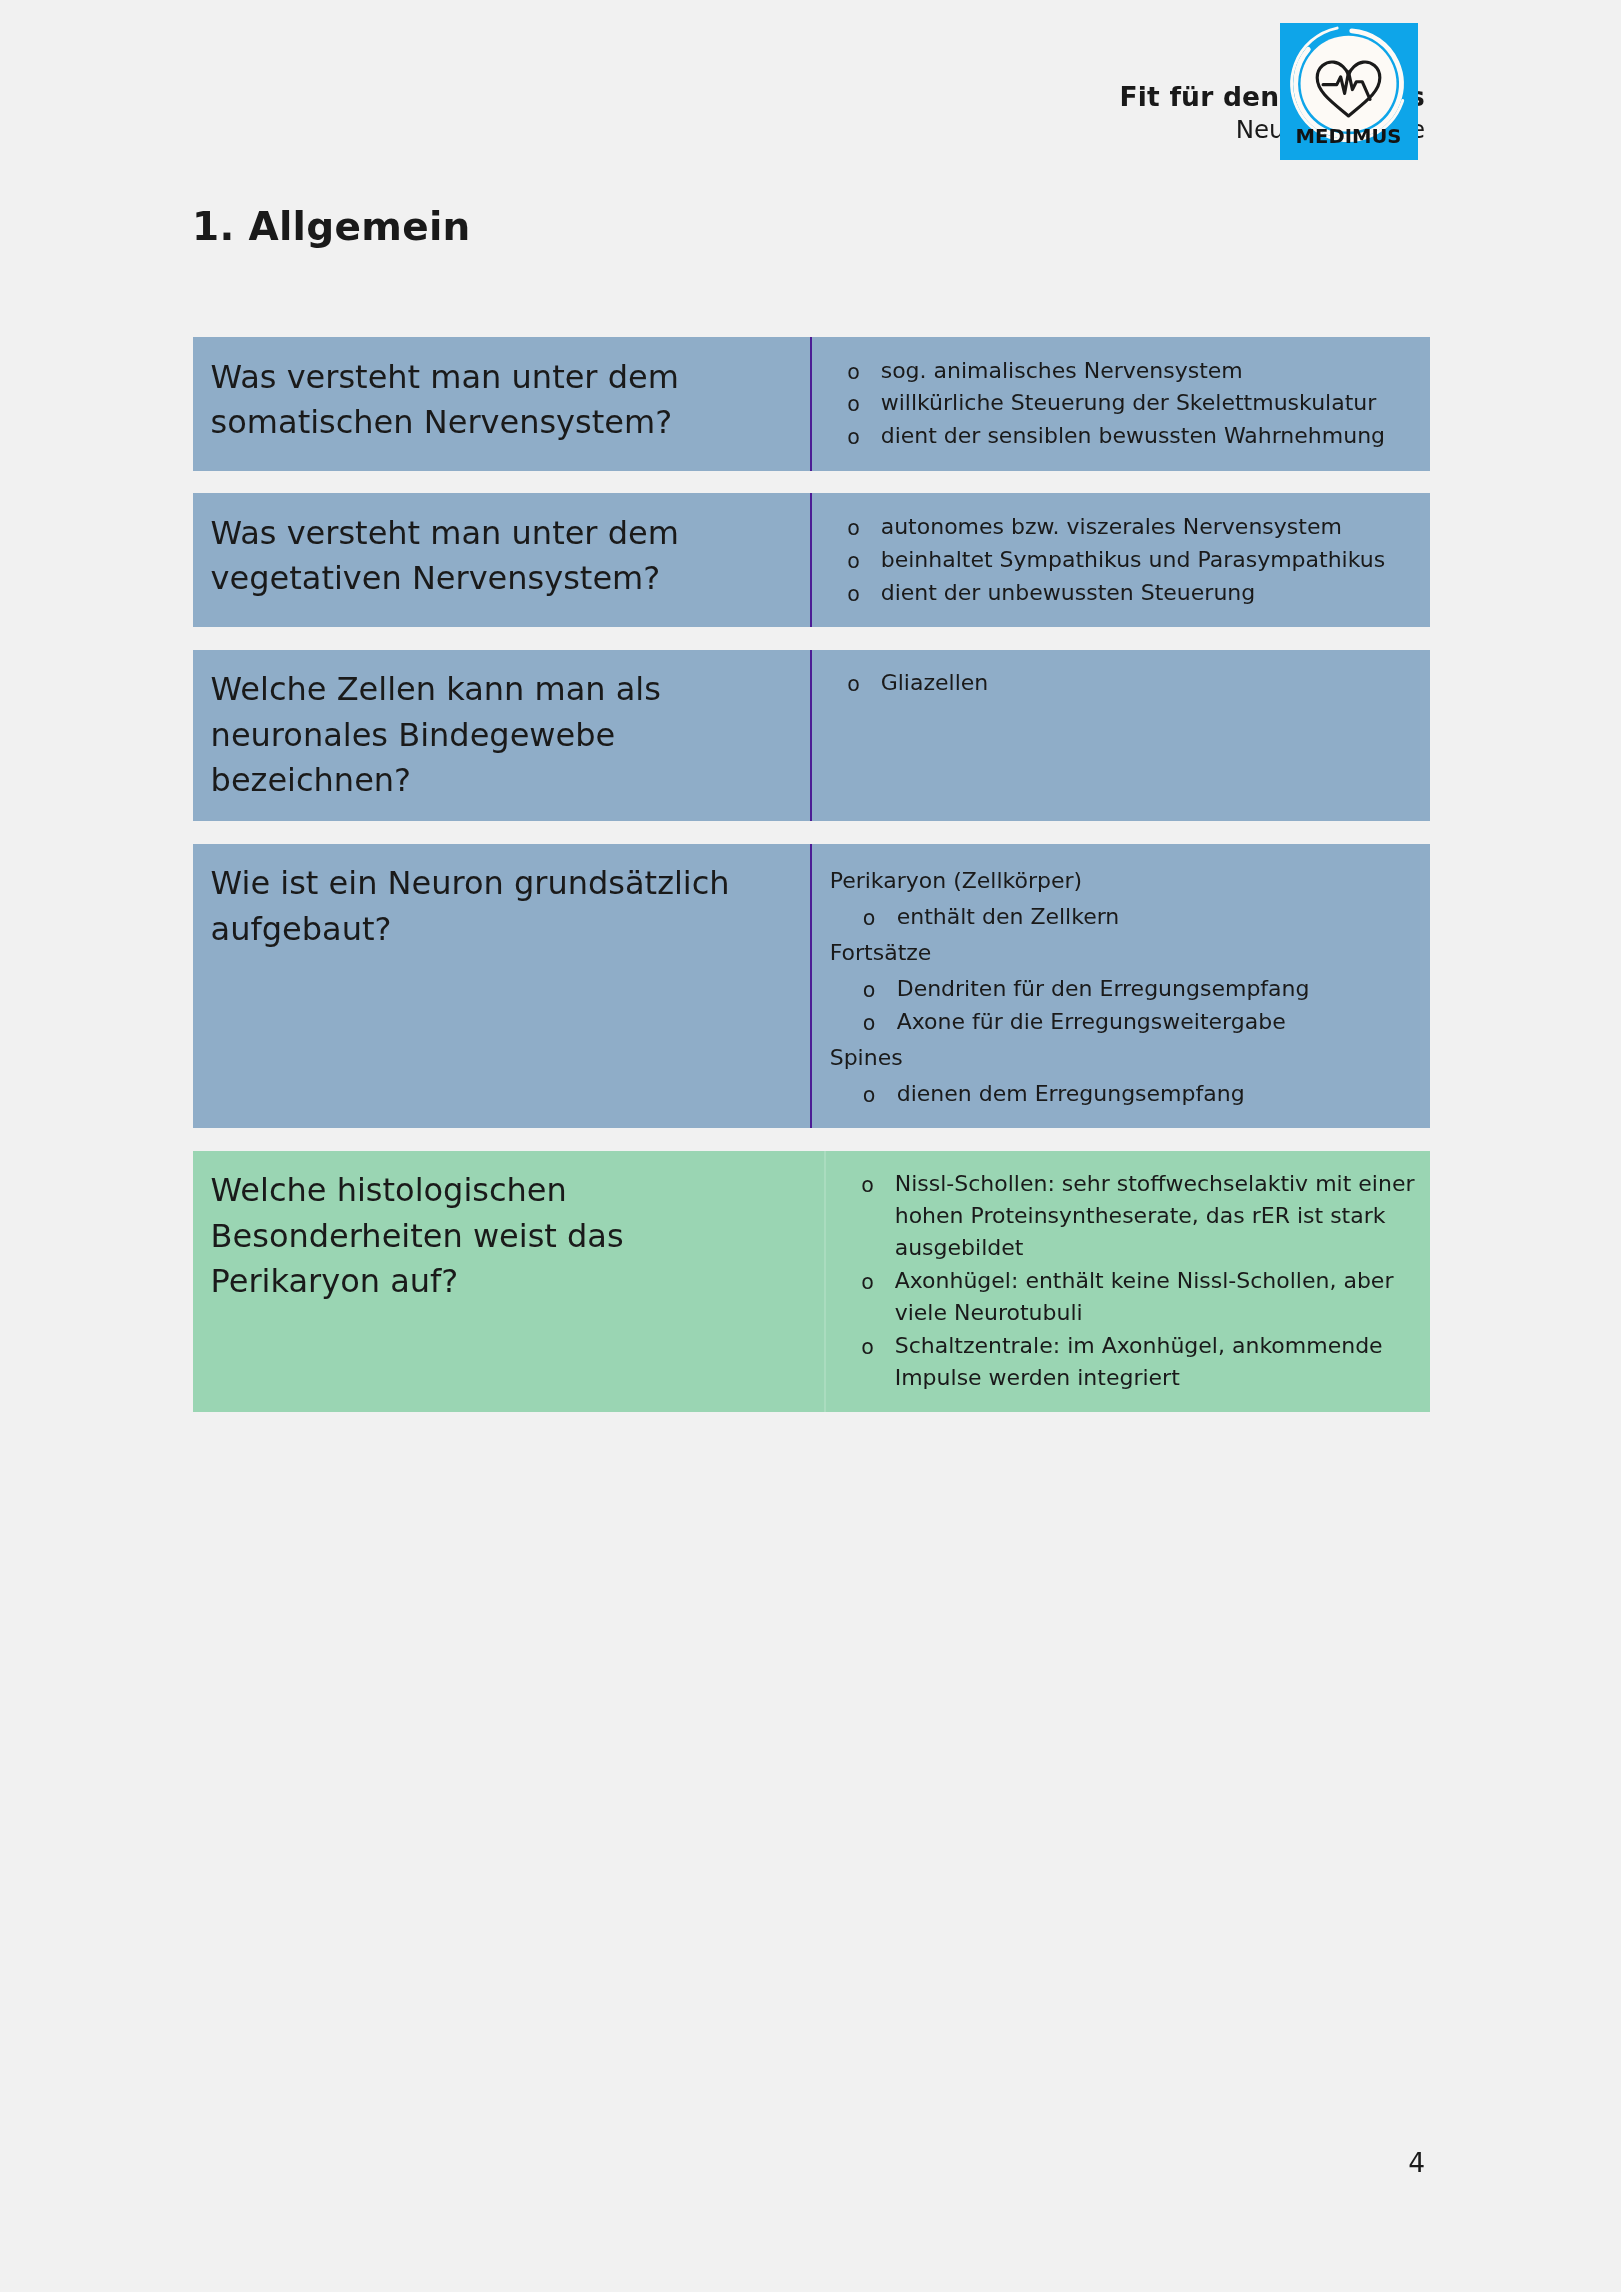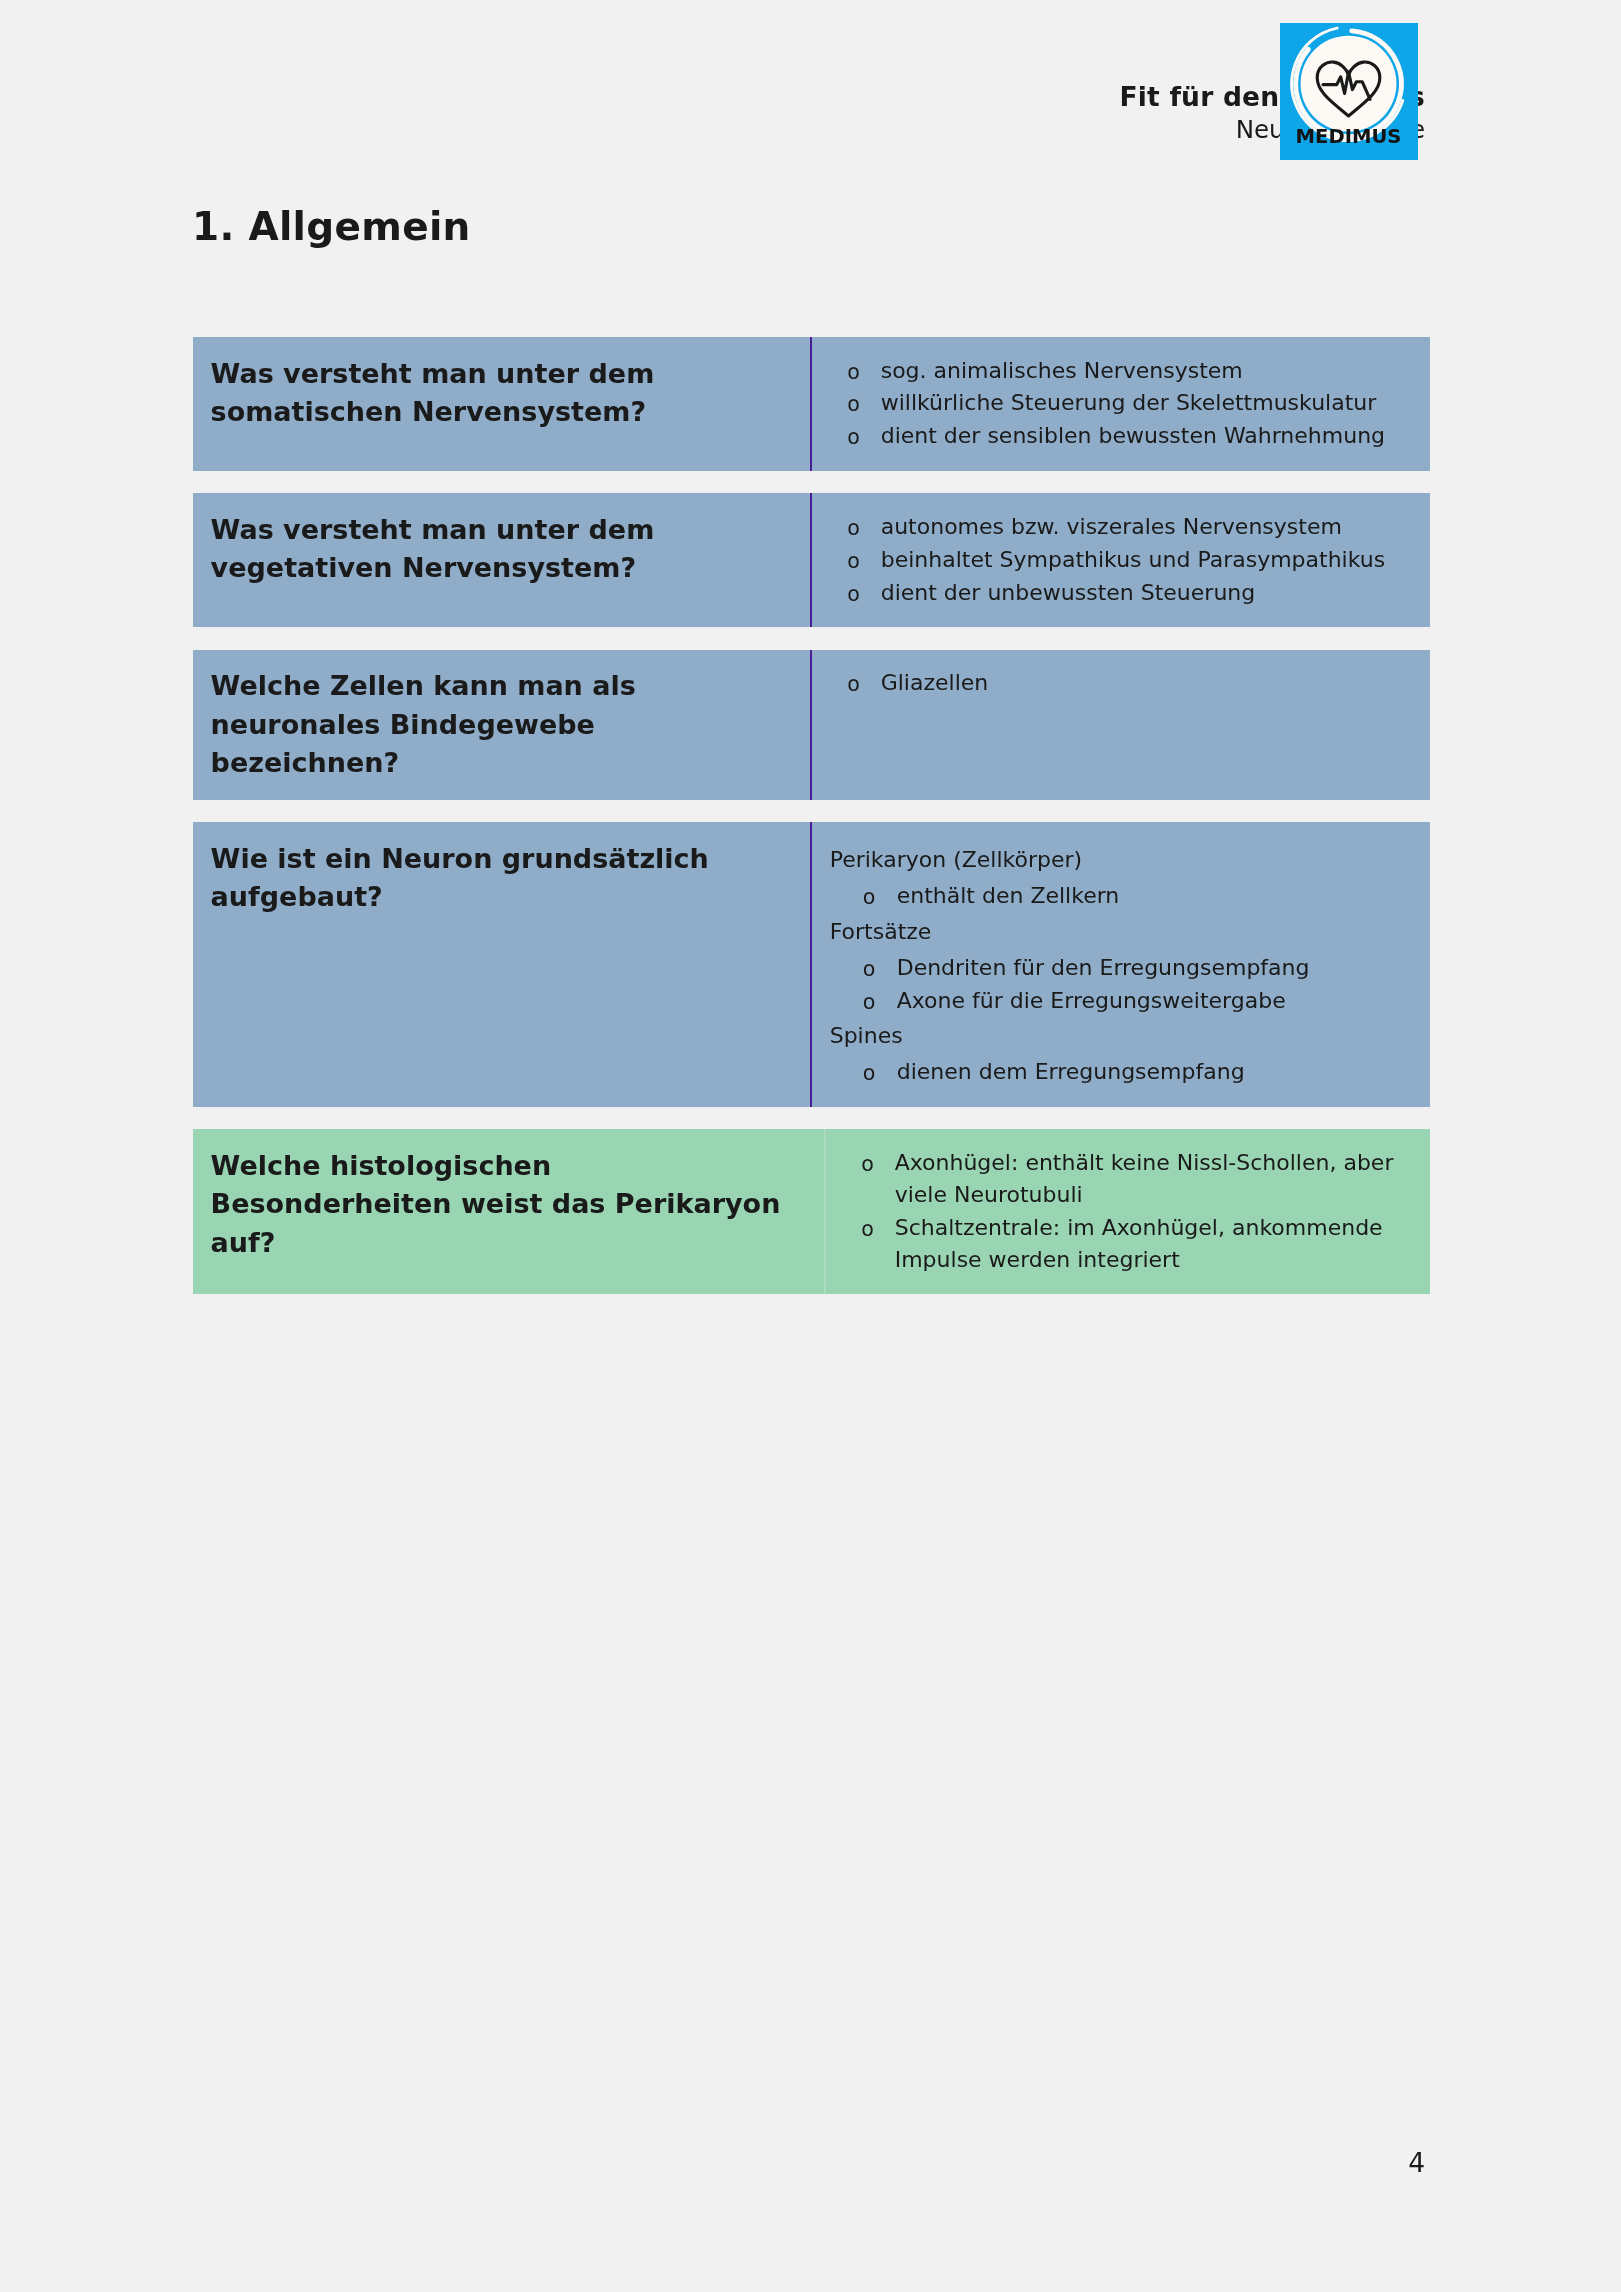--- a/index.html
+++ b/index.html
@@ -83,8 +83,8 @@
     flex: 0 0 617px;
     box-sizing: border-box;
     padding: 17.6px 19.6px 17.6px 17.6px;
-    font-size: 27px;
-    font-weight: bold;
+    font-size: 32px;
+    font-weight: normal;
     line-height: 1.42;
   }
   .qa-answer {

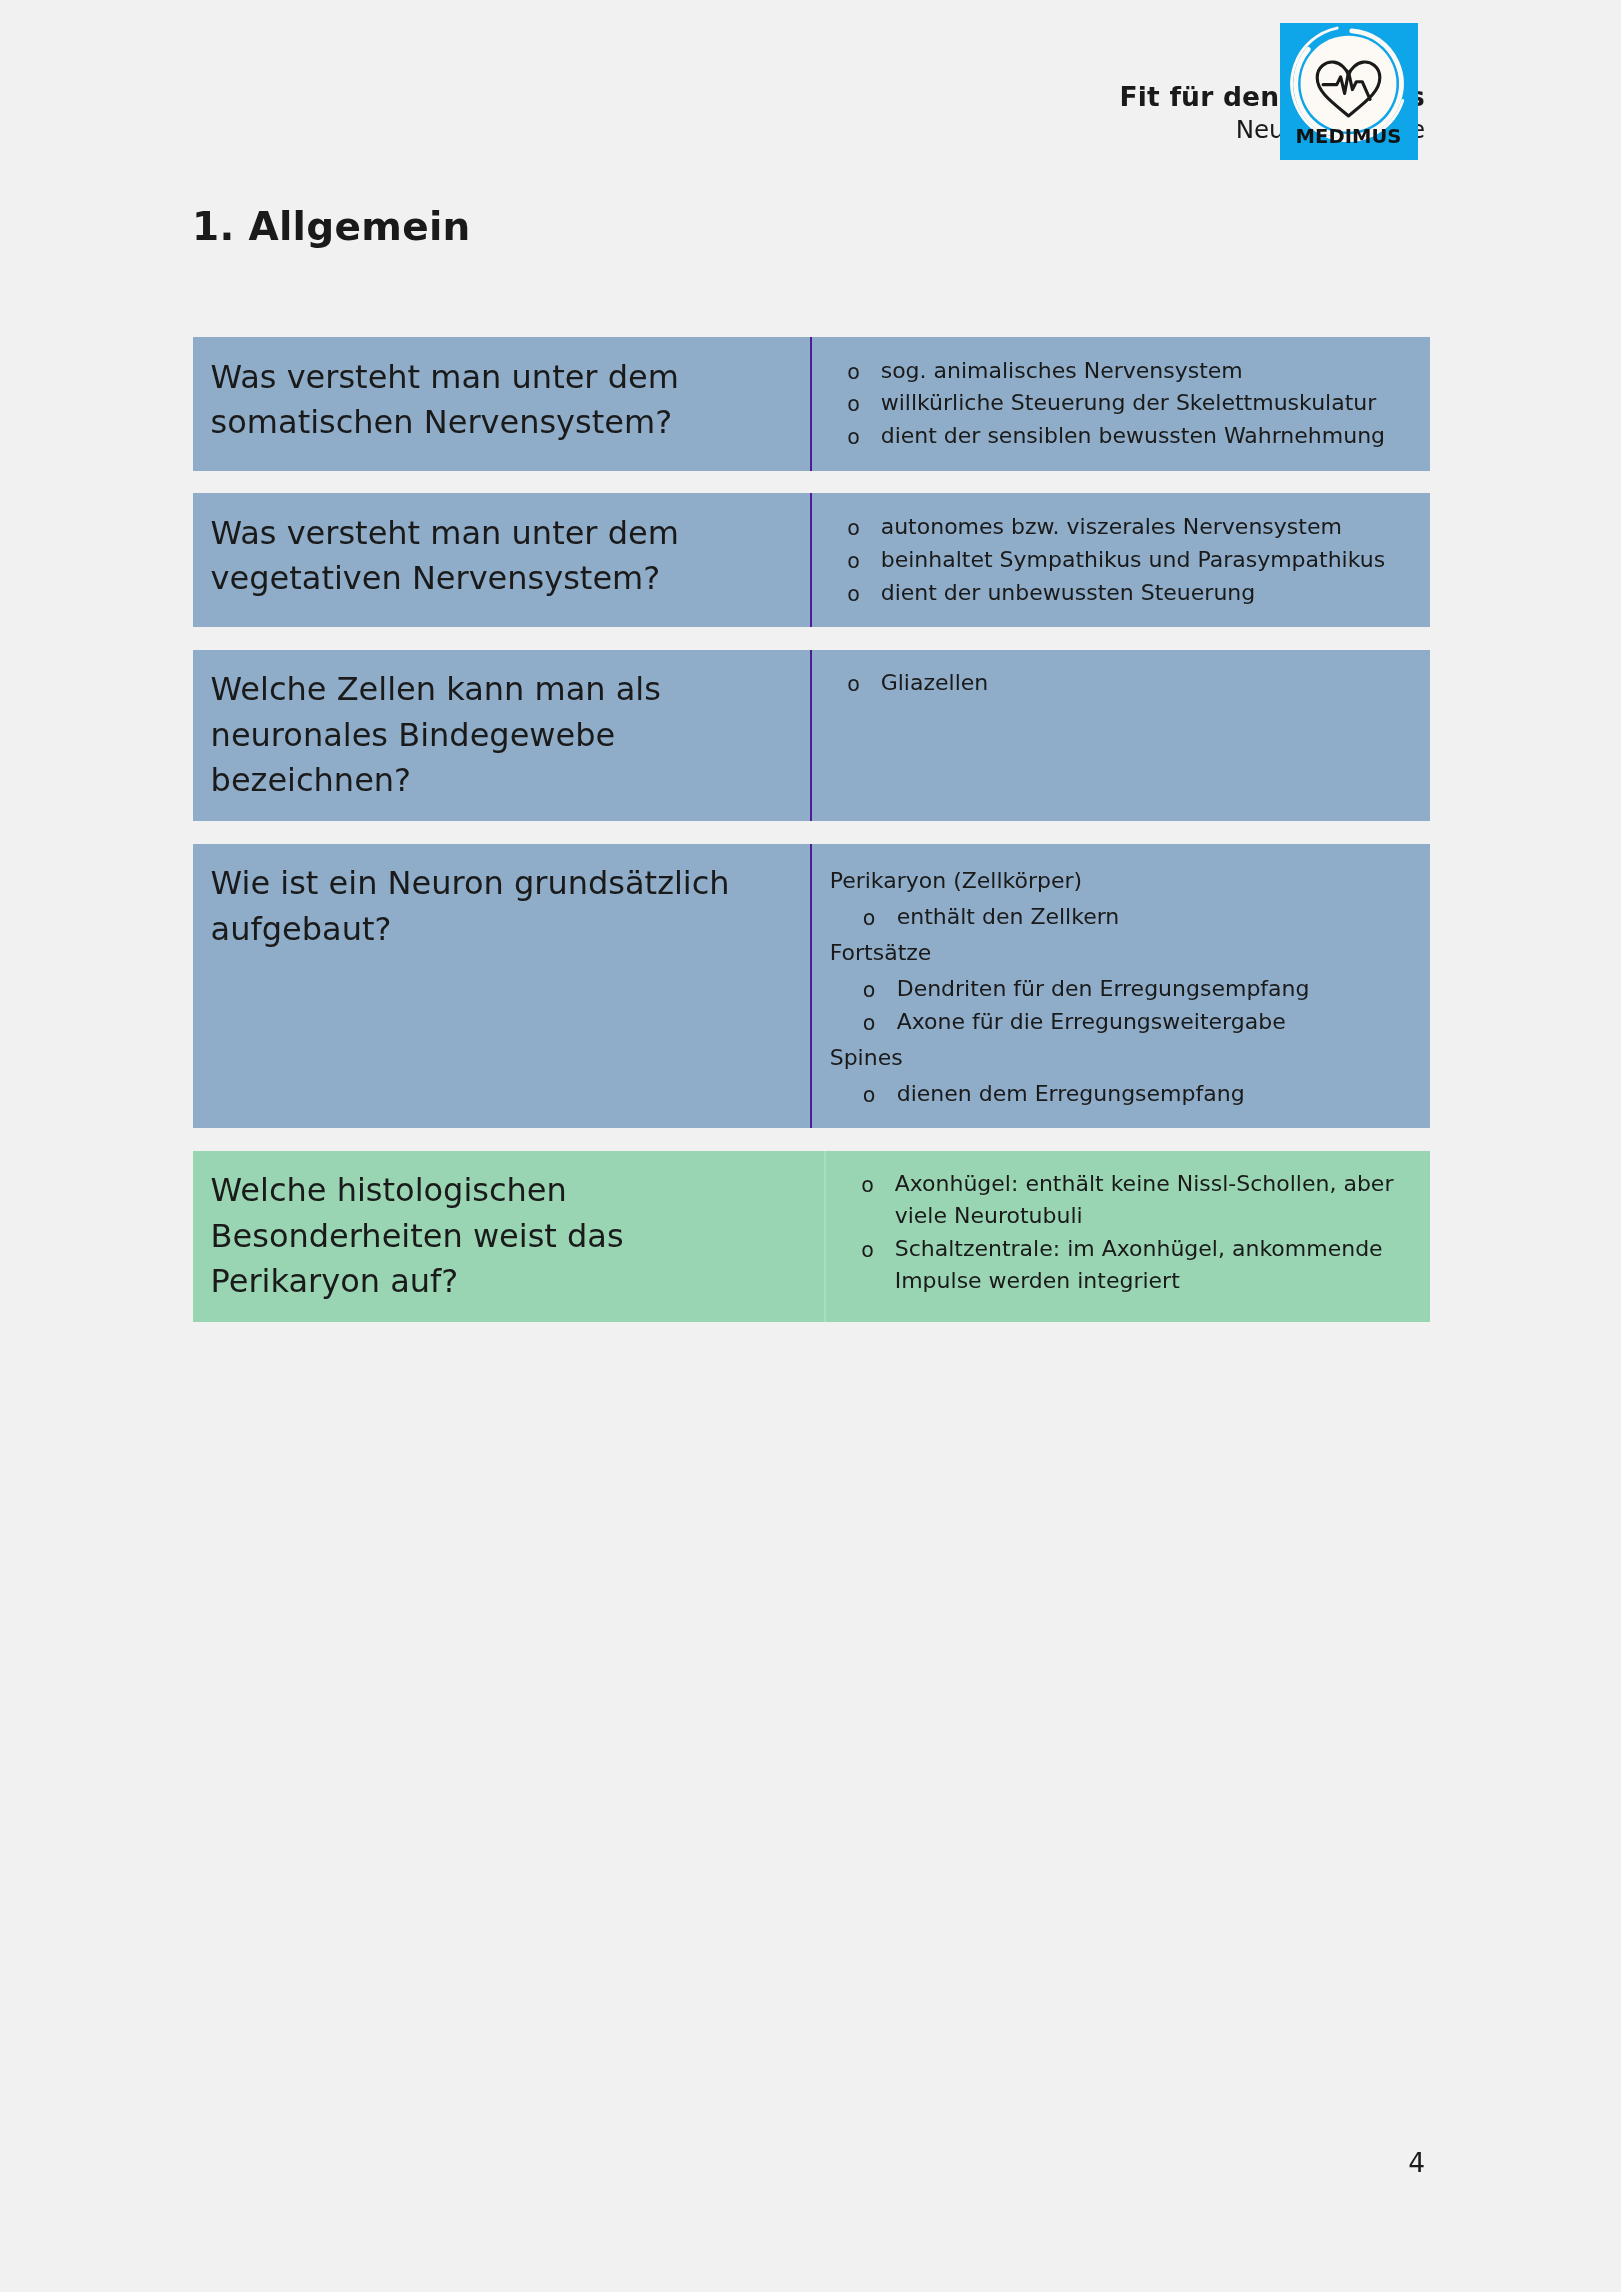--- a/index.html
+++ b/index.html
@@ -219,6 +219,7 @@
       <div class="qa-question">Welche histologischen Besonderheiten weist das Perikaryon auf?</div>
       <div class="qa-answer">
         <ul class="ans-list">
+          <li class="ans-item">Nissl-Schollen: sehr stoffwechselaktiv mit einer hohen Proteinsyntheserate, das rER ist stark ausgebildet</li>
           <li class="ans-item">Axonhügel: enthält keine Nissl-Schollen, aber viele Neurotubuli</li>
           <li class="ans-item">Schaltzentrale: im Axonhügel, ankommende Impulse werden integriert</li>
         </ul>

